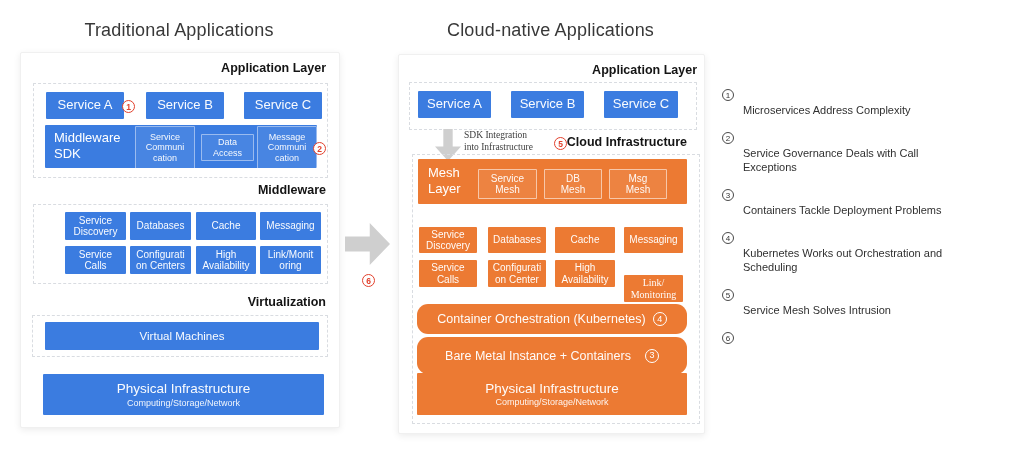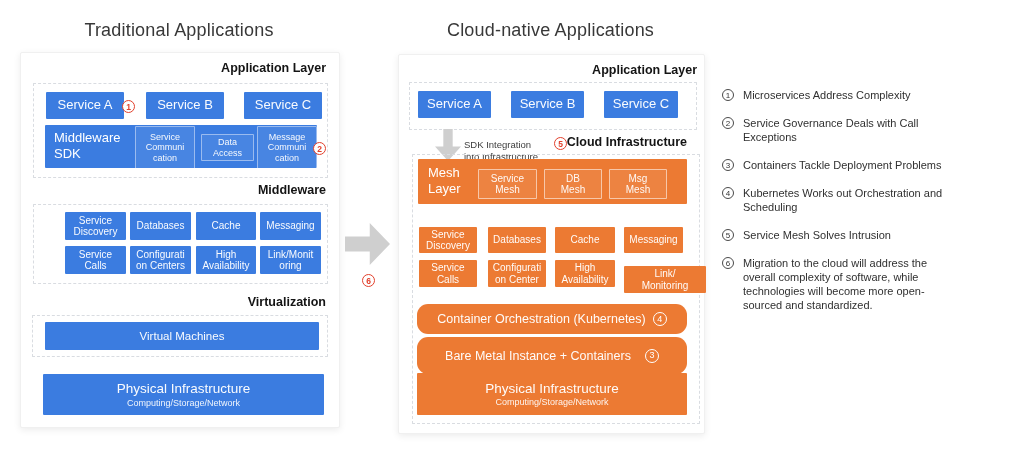--- a/index.html
+++ b/index.html
@@ -73,7 +73,7 @@
     border:1px solid #4a4a4a;color:#333;display:flex;align-items:center;justify-content:center;
     font-size:8px;box-sizing:border-box;
   }
-  .note-text{font-size:11px;line-height:14px;color:#303030;white-space:pre-line;}
+  .note-text{font-size:11px;line-height:14px;color:#303030;white-space:pre-line;margin-top:15px;}
 </style>
 </head>
 <body>

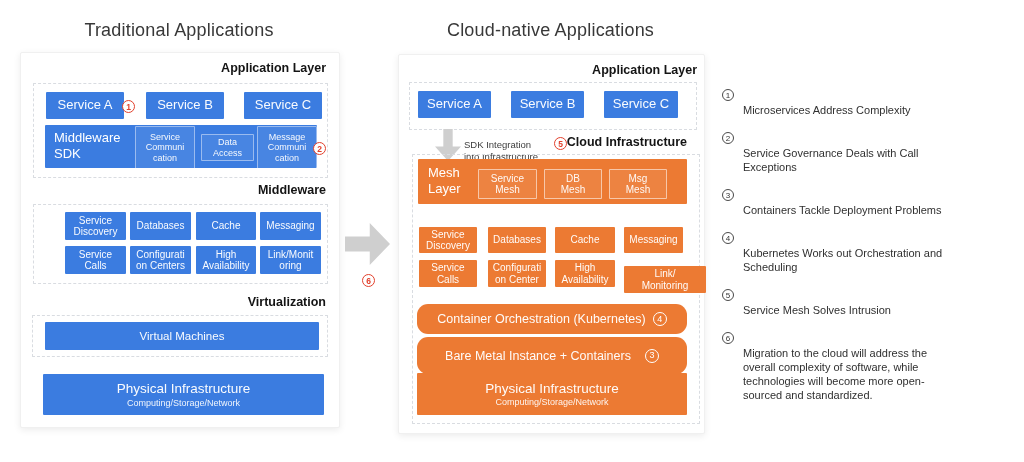--- a/index.html
+++ b/index.html
@@ -144,7 +144,7 @@
     <div class="bluebox svc" style="left:205px;top:36px;width:74px;height:27px;">Service C</div>
 
     <div class="arrow-down" style="left:36px;top:74px;width:26px;height:32px;"></div>
-    <div class="sdk-note" style="left:65px;top:84px;width:100px;">SDK Integration
+    <div class="sdk-note" style="left:65px;top:75px;width:100px;font-family:Liberation Serif, serif;">SDK Integration
 into Infrastructure</div>
     <div class="badge" style="left:155px;top:82px;">5</div>
     <div class="sec-label" style="top:80px;right:17px;">Cloud Infrastructure</div>

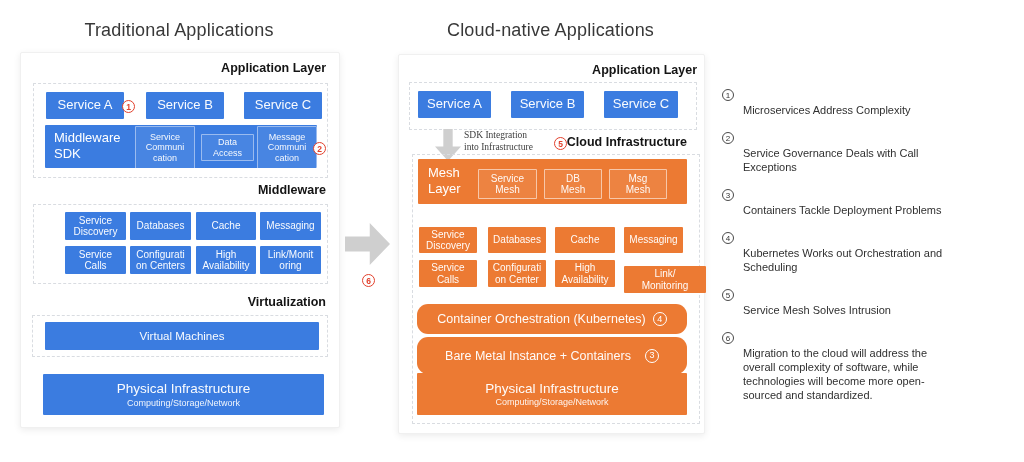--- a/index.html
+++ b/index.html
@@ -173,7 +173,7 @@
 on Center</div>
     <div class="orangebox mw" style="left:156px;top:205px;width:60px;height:27px;">High
 Availability</div>
-    <div class="orangebox mw" style="left:225px;top:211px;width:82px;height:27px;">Link/
+    <div class="orangebox mw" style="left:225px;top:220px;width:59px;height:27px;font-family:Liberation Serif, serif;">Link/
 Monitoring</div>
 
     <div class="orangebox bar" style="left:18px;top:249px;width:270px;height:30px;">

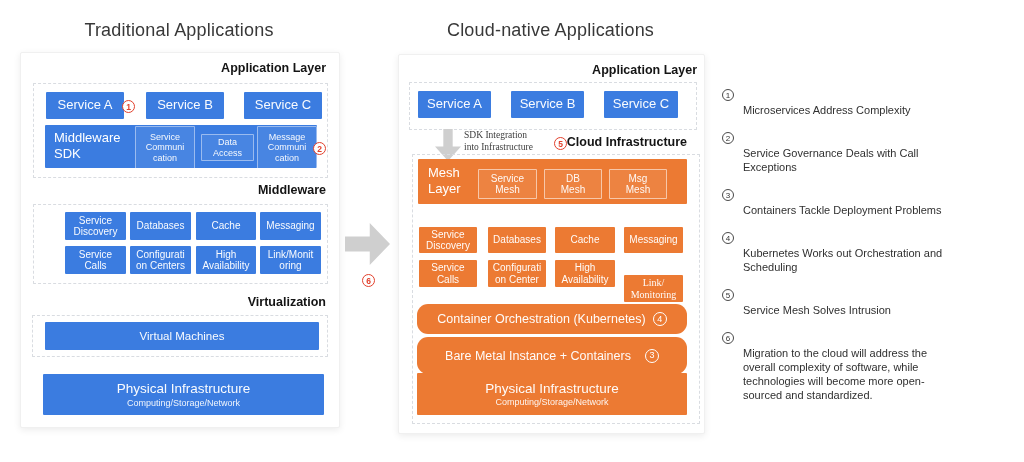--- a/index.html
+++ b/index.html
@@ -215,10 +215,6 @@
     </div>
     <div class="note">
       <span class="note-num">6</span>
-      <span class="note-text">Migration to the cloud will address the
-overall complexity of software, while
-technologies will become more open-
-sourced and standardized.</span>
     </div>
   </div>
 

